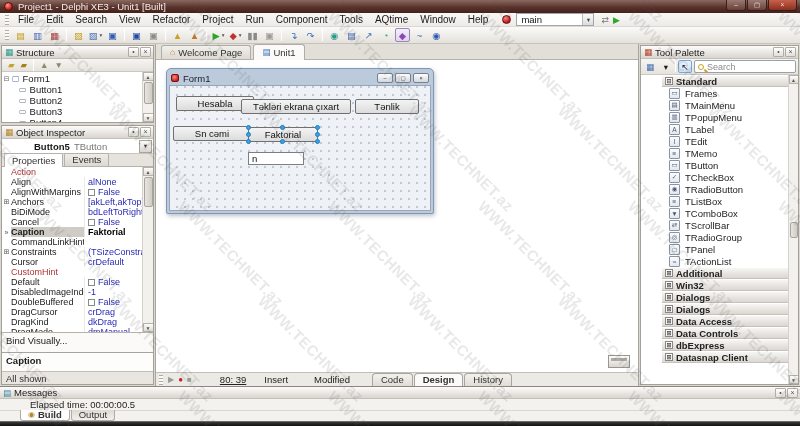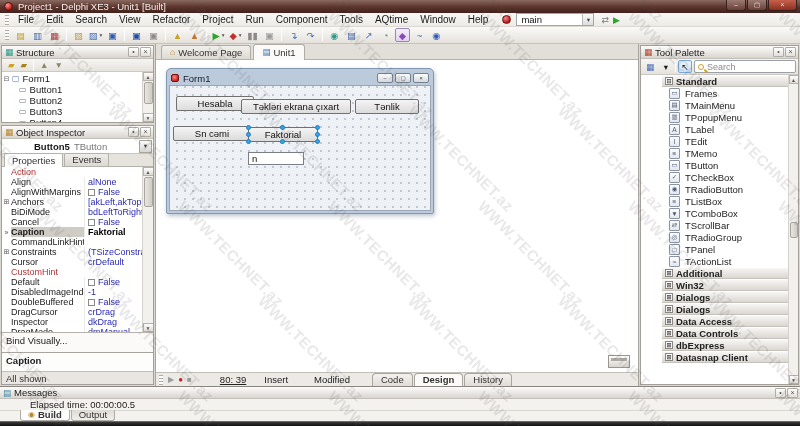--- a/index.html
+++ b/index.html
@@ -431,7 +431,7 @@
               </div>
               <div class="prow">
                 <span class="pgut"></span>
-                <span class="pname">Inspector</span>
+                <span class="pname">DragKind</span>
                 <span class="pval">
                   <span>dkDrag</span>
                 </span>

